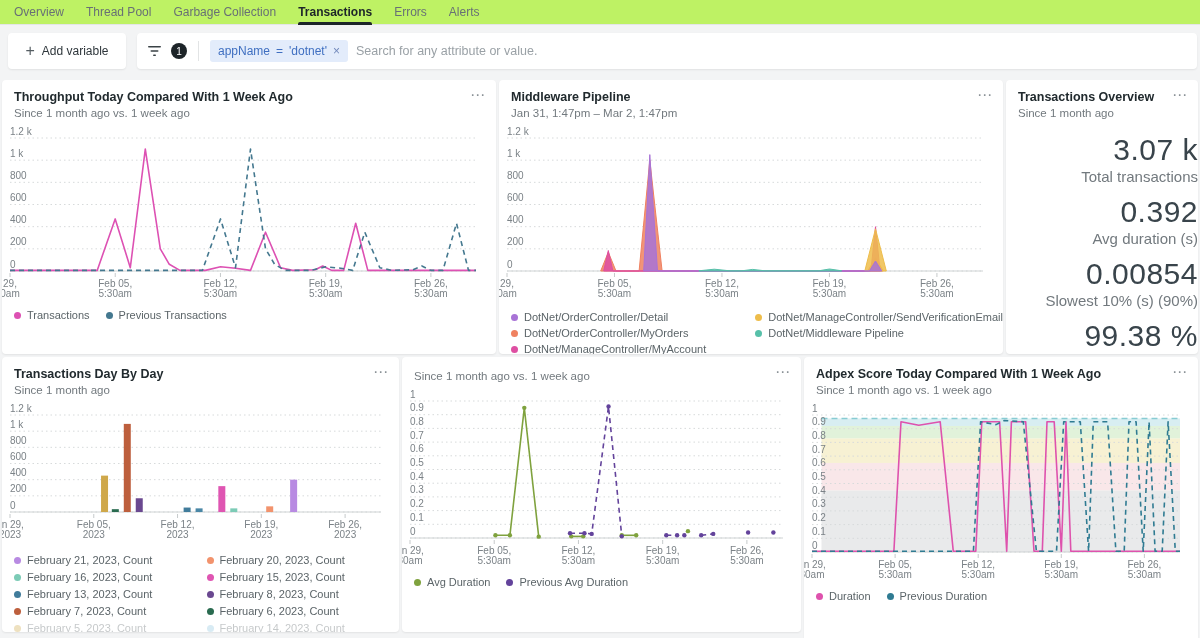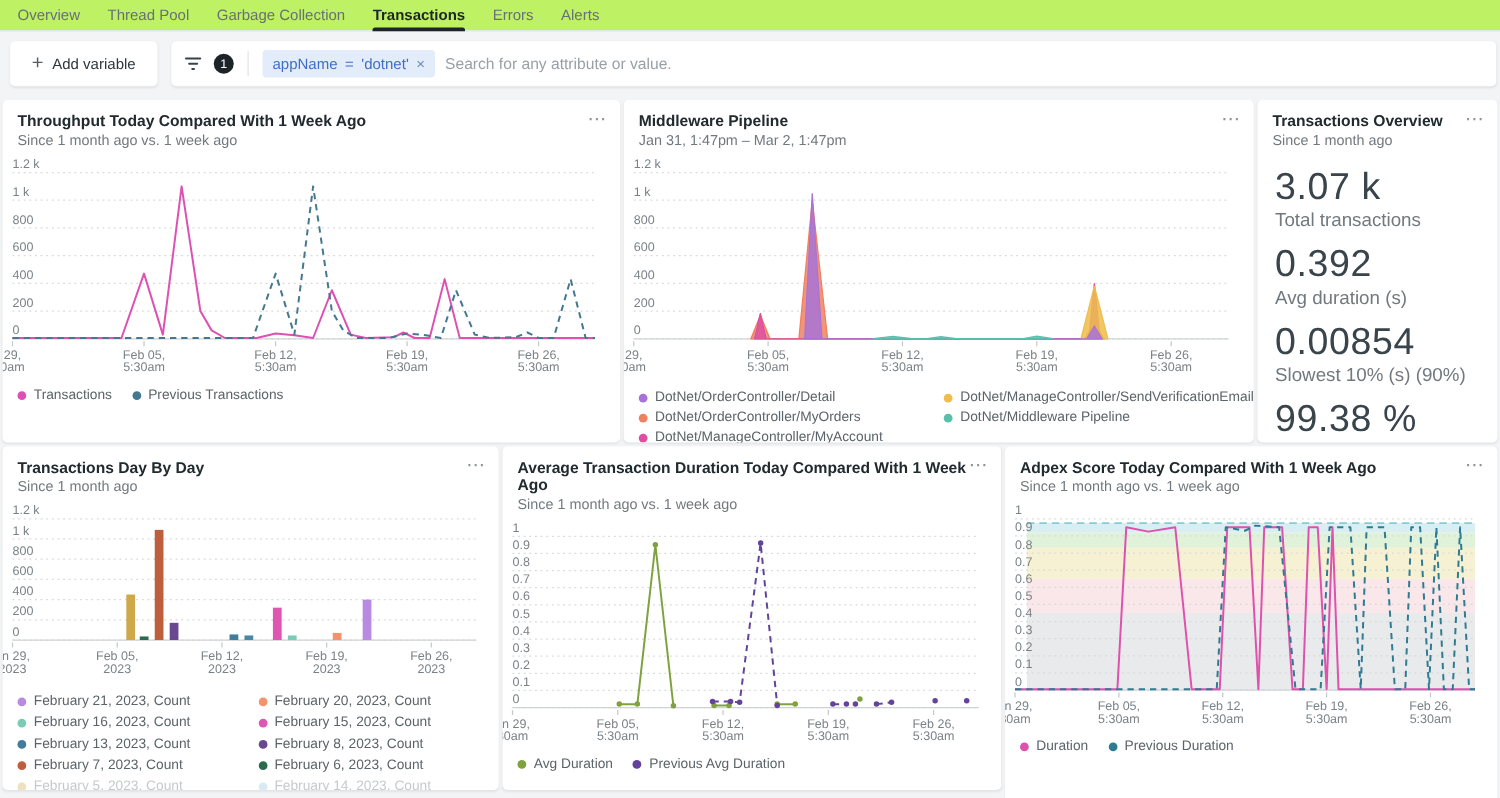--- a/index.html
+++ b/index.html
@@ -33,7 +33,7 @@
   .li { display:flex; align-items:center; gap:6px; font-size:11px; color:#5b6468; cursor:pointer; white-space:nowrap; }
   .dot { width:7px; height:7px; border-radius:50%; flex:none; }
   .fade { opacity:.35; }
-  .metric { margin:0 0 10px 14px; }
+  .metric { margin:0 0 10px 14px;text-align:right; }
   .mval { font-size:30px; color:#39444b; letter-spacing:.5px; }
   .mlbl { font-size:15px; color:#72797e; margin-top:1px; }
 </style>

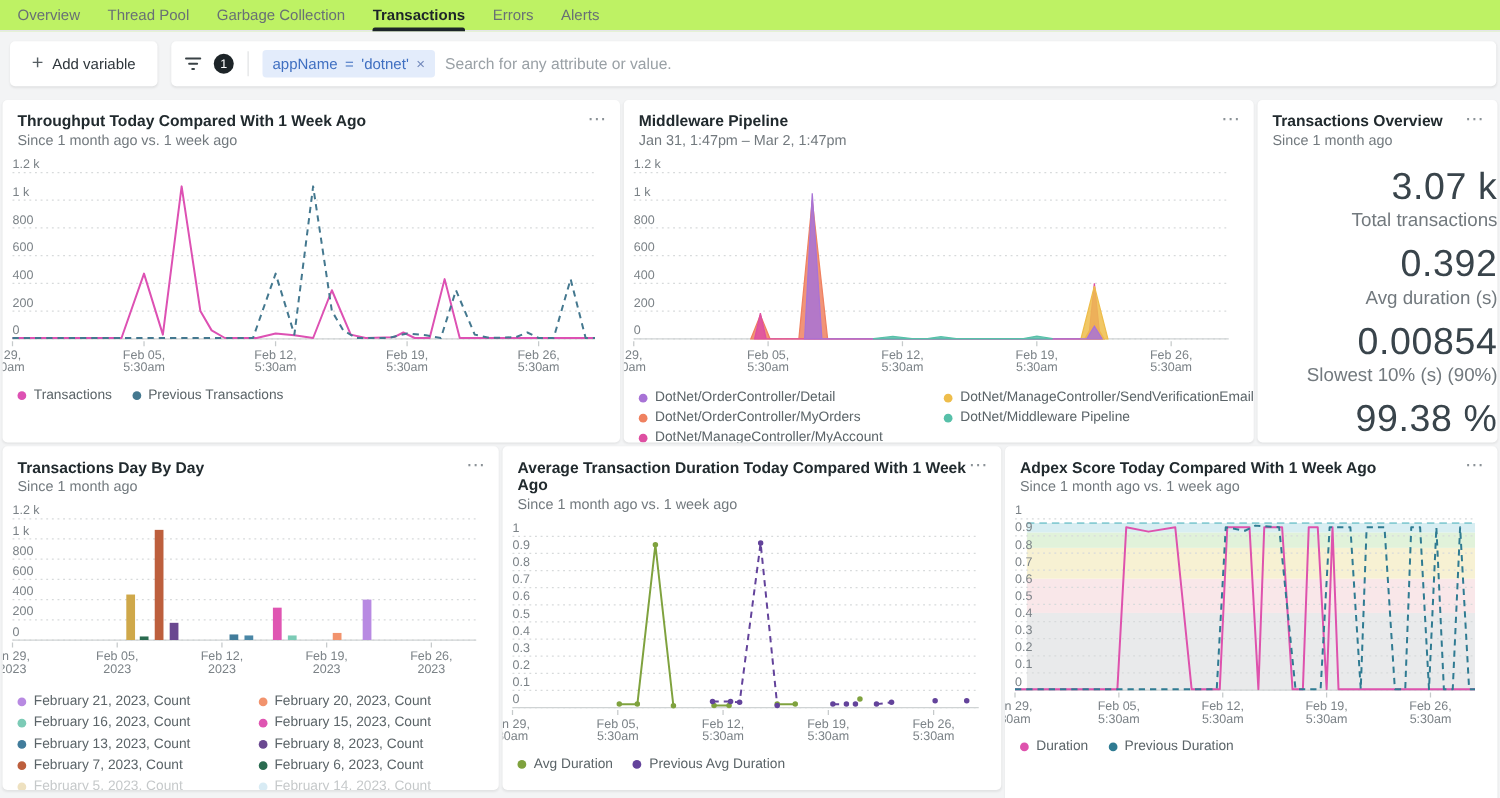--- a/index.html
+++ b/index.html
@@ -317,7 +317,6 @@
 
 <div class="panel" style="left:402px; top:357px; width:399px; height:275px;">
   <div class="phead">
-    <div class="ptitle">Average Transaction Duration Today Compared With 1 Week Ago</div>
     <div class="psub">Since 1 month ago vs. 1 week ago</div>
     <div class="pmenu">⋯</div>
   </div>

